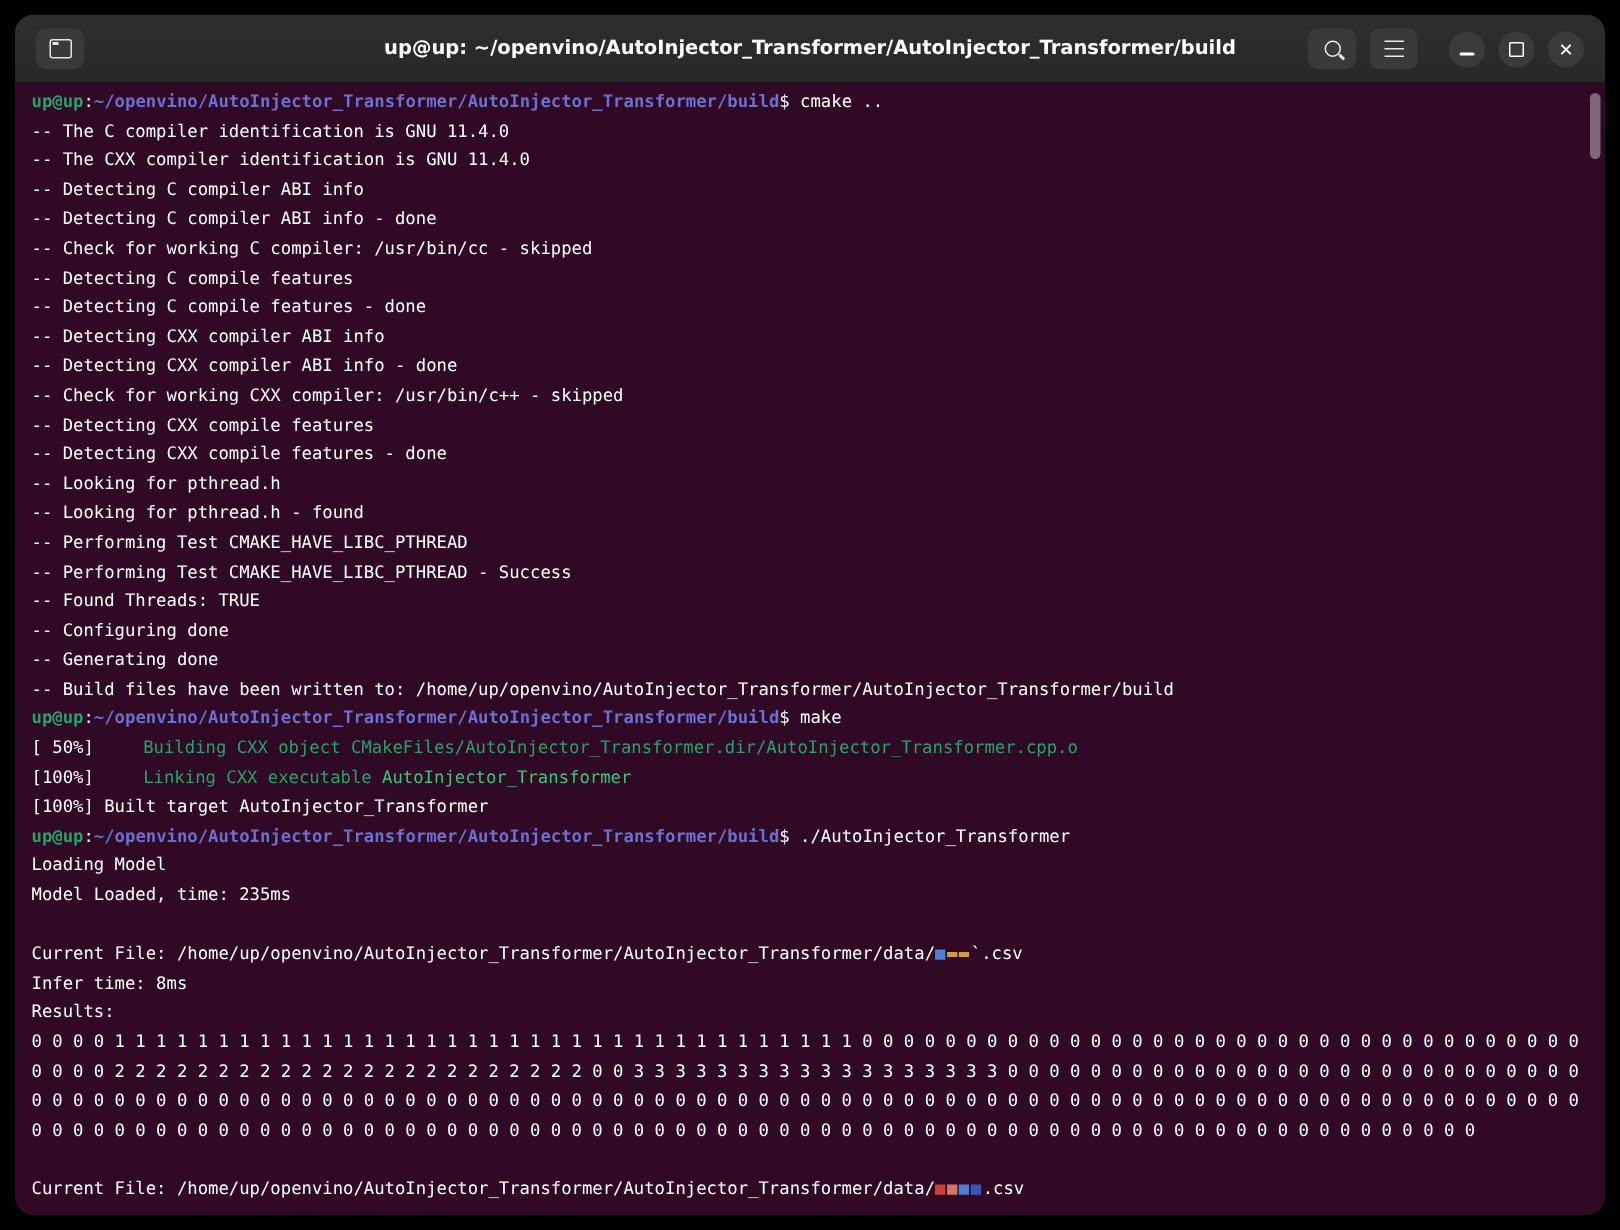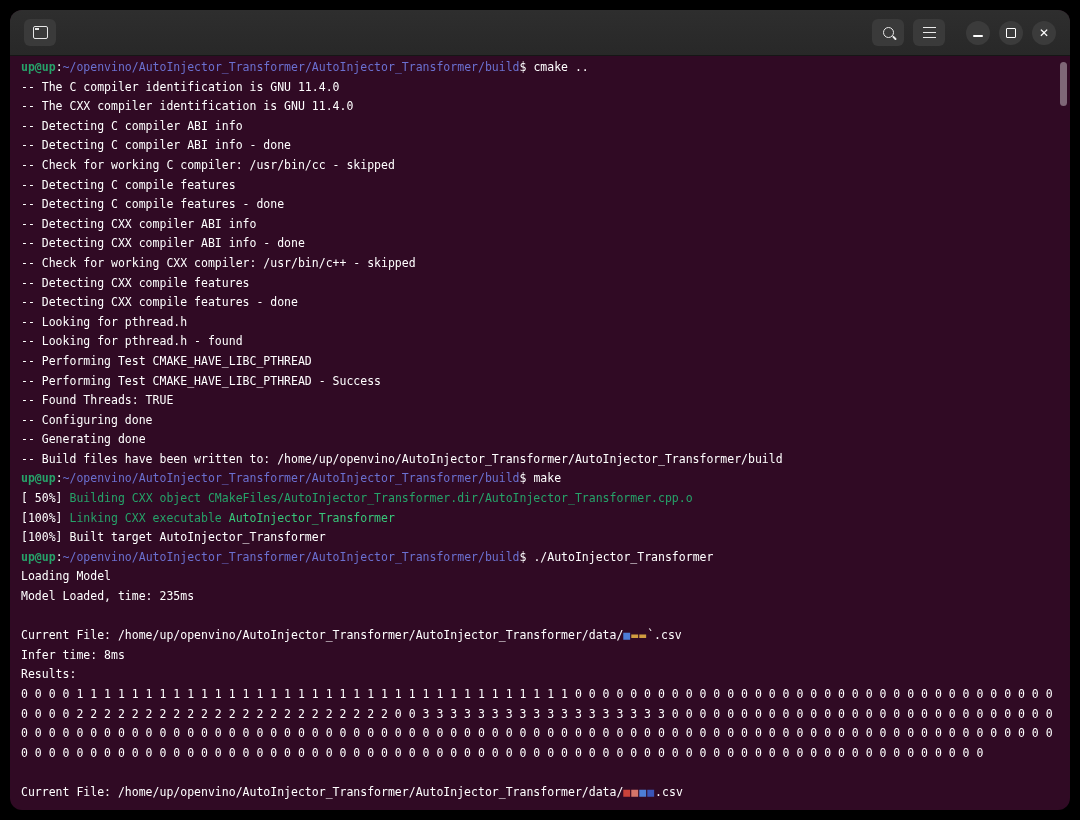--- a/index.html
+++ b/index.html
@@ -64,6 +64,7 @@
       <span class="app-glyph"></span>
     </button>
 
+    <div class="title">up@up: ~/openvino/AutoInjector_Transformer/AutoInjector_Transformer/build</div>
 
     <div class="hb-right">
       <button class="hb-btn sq">

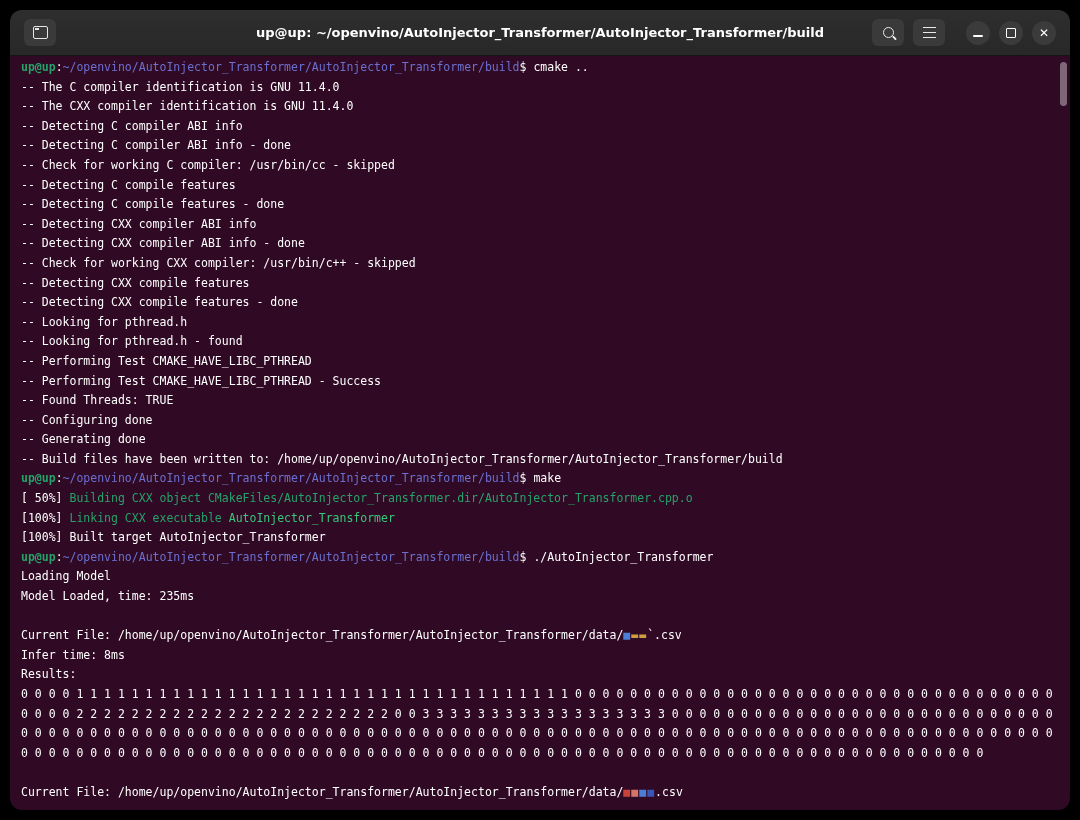--- a/index.html
+++ b/index.html
@@ -45,7 +45,7 @@
   }
   .line{height:19.6px;}
   .s-u{color:#26a269;font-weight:bold;text-align:right;}
-  .s-p{color:#6b70d0;font-weight:normal;}
+  .s-p{color:#6b70d0;font-weight:bold;}
   .s-g{color:#26a269;}
   .s-G{color:#38c77a;font-weight:normal;}
   .s-e{letter-spacing:1px;}

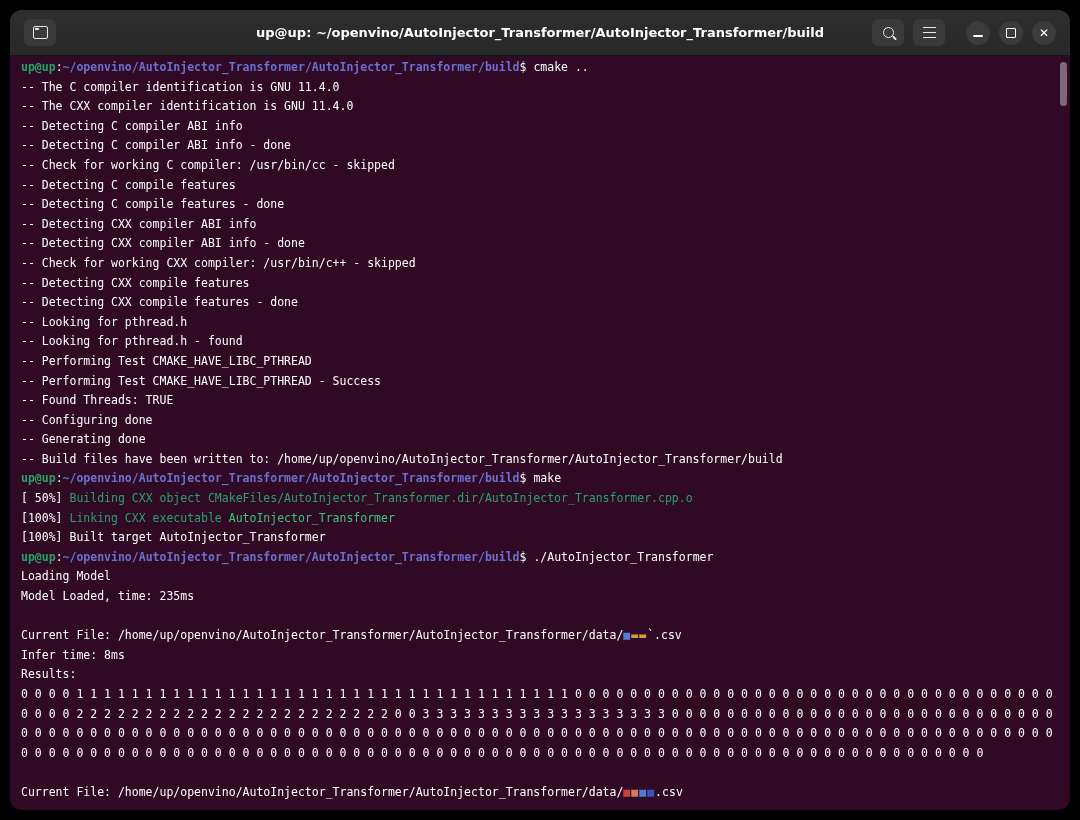--- a/index.html
+++ b/index.html
@@ -46,7 +46,7 @@
   .line{height:19.6px;}
   .s-u{color:#26a269;font-weight:bold;text-align:right;}
   .s-p{color:#6b70d0;font-weight:bold;}
-  .s-g{color:#26a269;}
+  .s-g{color:#26a269;margin-left:26px;}
   .s-G{color:#38c77a;font-weight:normal;}
   .s-e{letter-spacing:1px;}
   .scroll-thumb{

